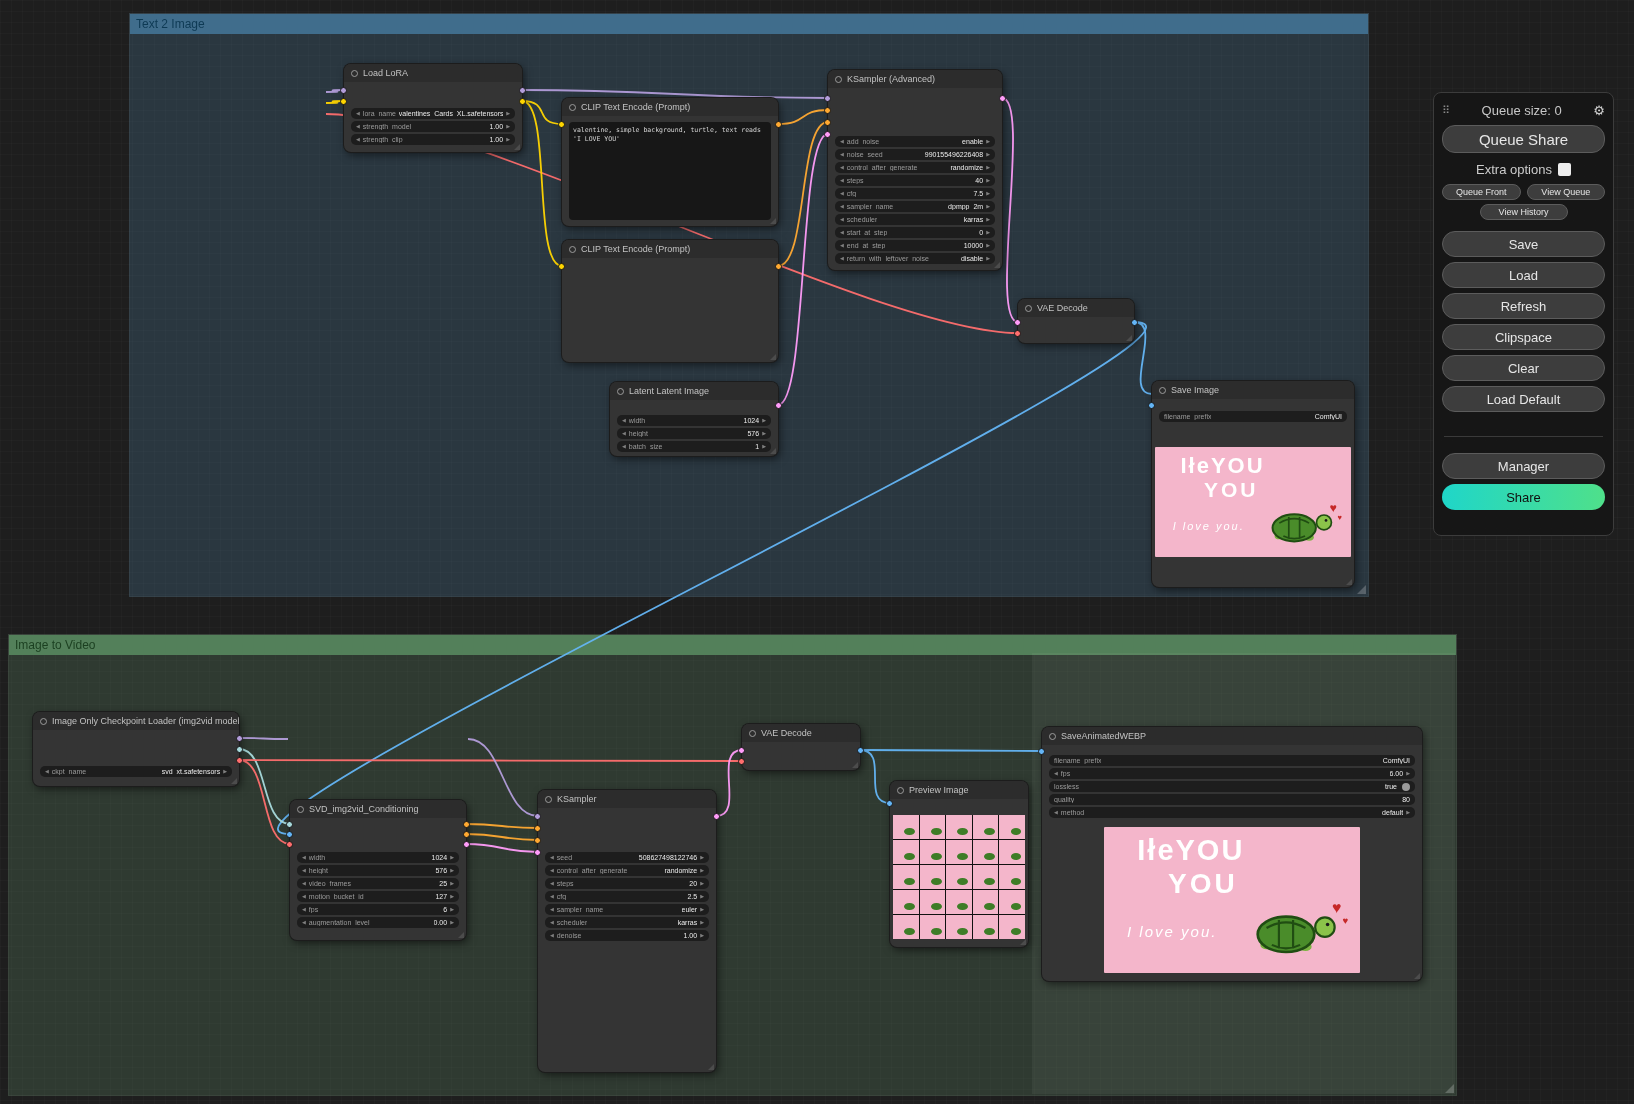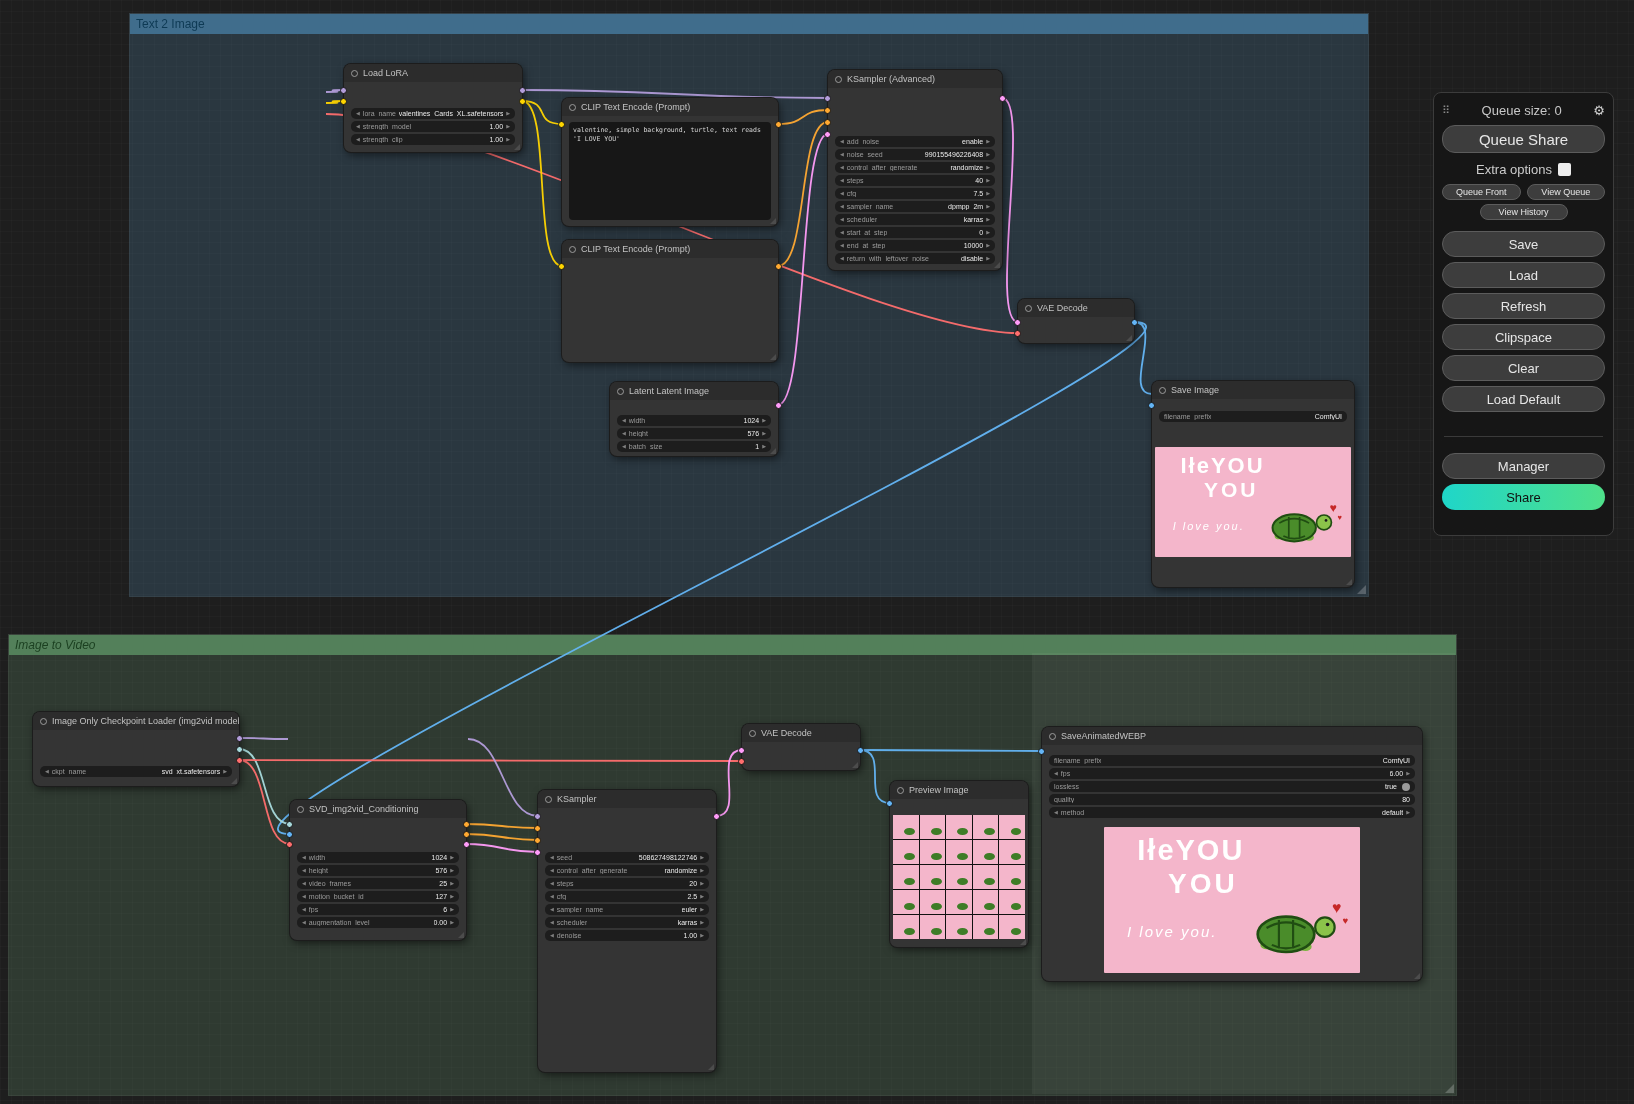--- a/index.html
+++ b/index.html
@@ -79,7 +79,7 @@
     <div class="group" style="left: 129px; top: 13px; width: 1240px; height: 584px; background: rgba(80, 130, 168, 0.25);">
       <div class="group-header" style="background: rgb(64, 109, 140); color: rgb(14, 58, 84);">Text 2 Image</div>
     </div>
-    <div class="group" style="left: 8px; top: 634px; width: 1449px; height: 462px; background: rgba(110, 160, 118, 0.22); font-style: italic;">
+    <div class="group" style="left: 8px; top: 634px; width: 1449px; height: 462px; background: rgba(110, 160, 118, 0.22);">
       <div class="group-header" style="background: rgb(83, 128, 90); color: rgb(27, 63, 32);">Image to Video</div>
     </div>
     <div class="overlay" style="left: 1032px; top: 653px; width: 423px; height: 441px;"></div>

